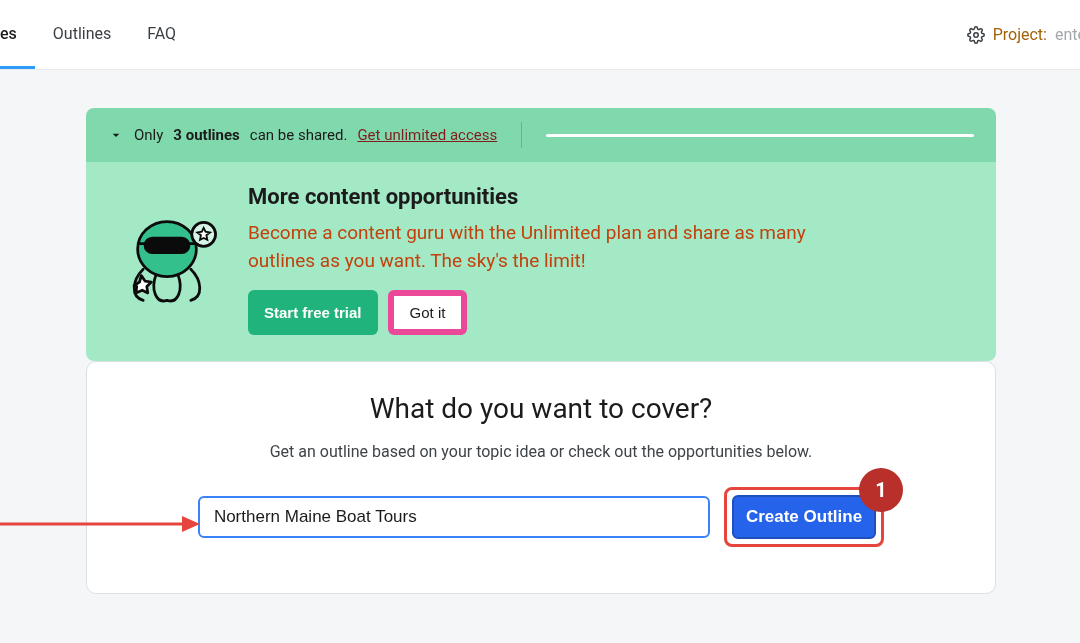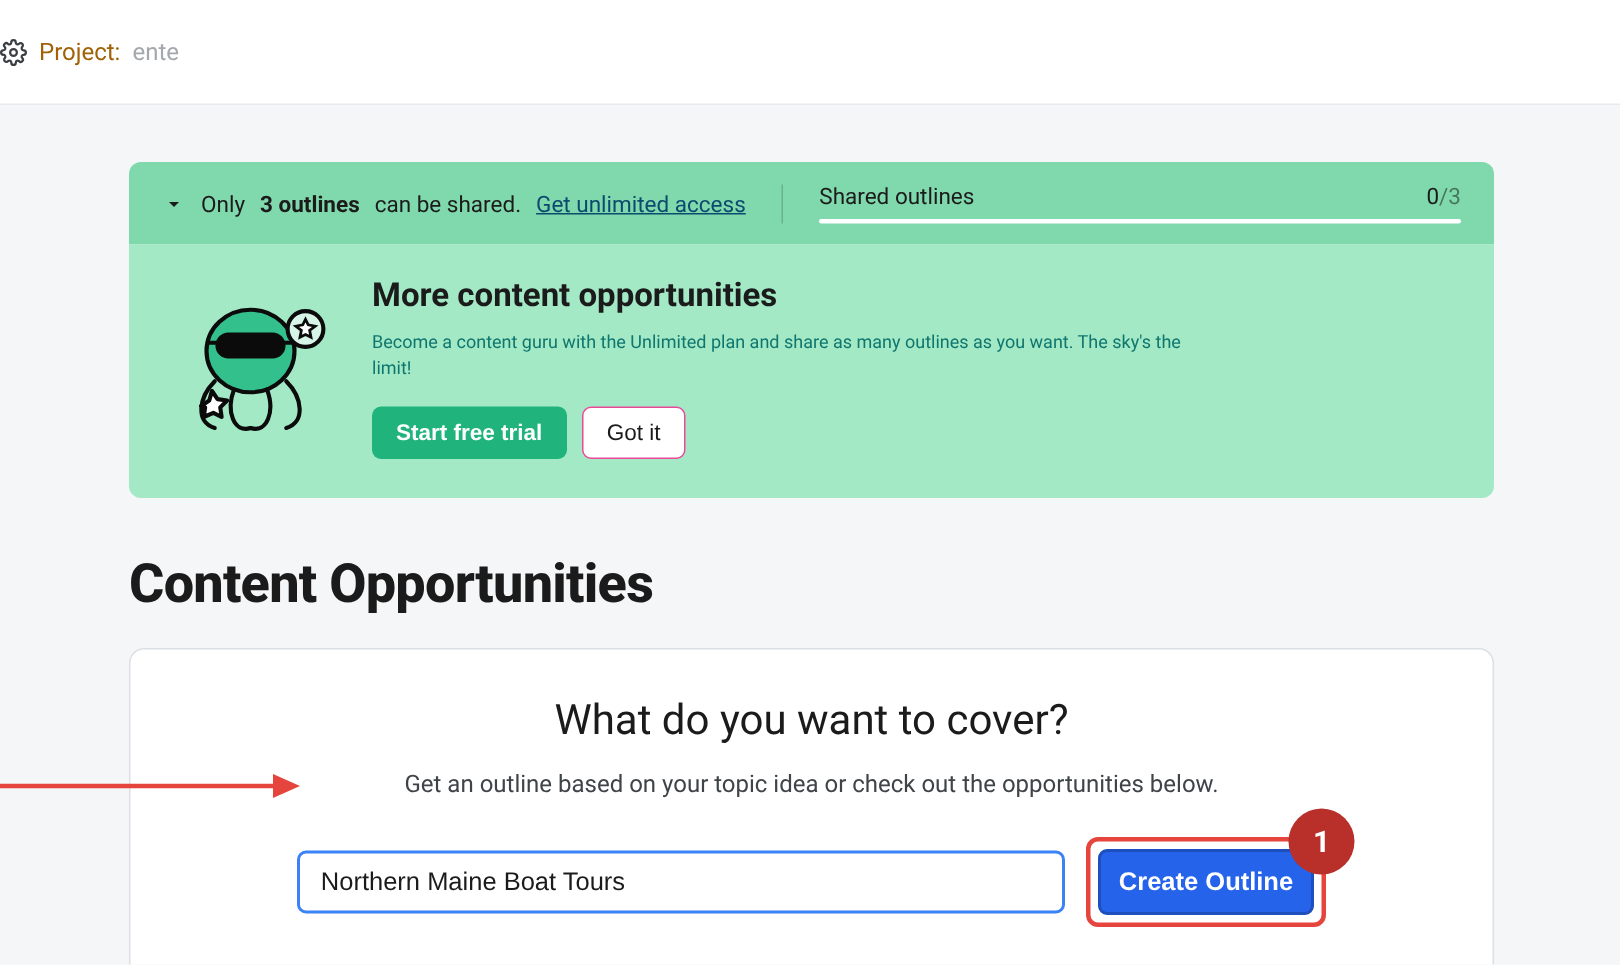--- a/index.html
+++ b/index.html
@@ -165,6 +165,17 @@
 <body>
 
 <div class="topbar">
+  <div class="tabs">
+    <div class="tab partial active">
+      <span>es</span>
+    </div>
+    <div class="tab">
+      <span>Outlines</span>
+    </div>
+    <div class="tab">
+      <span>FAQ</span>
+    </div>
+  </div>
 
   <div class="project-box">
     <svg class="gear" viewBox="0 0 24 24" fill="none" stroke="currentColor" stroke-width="2">

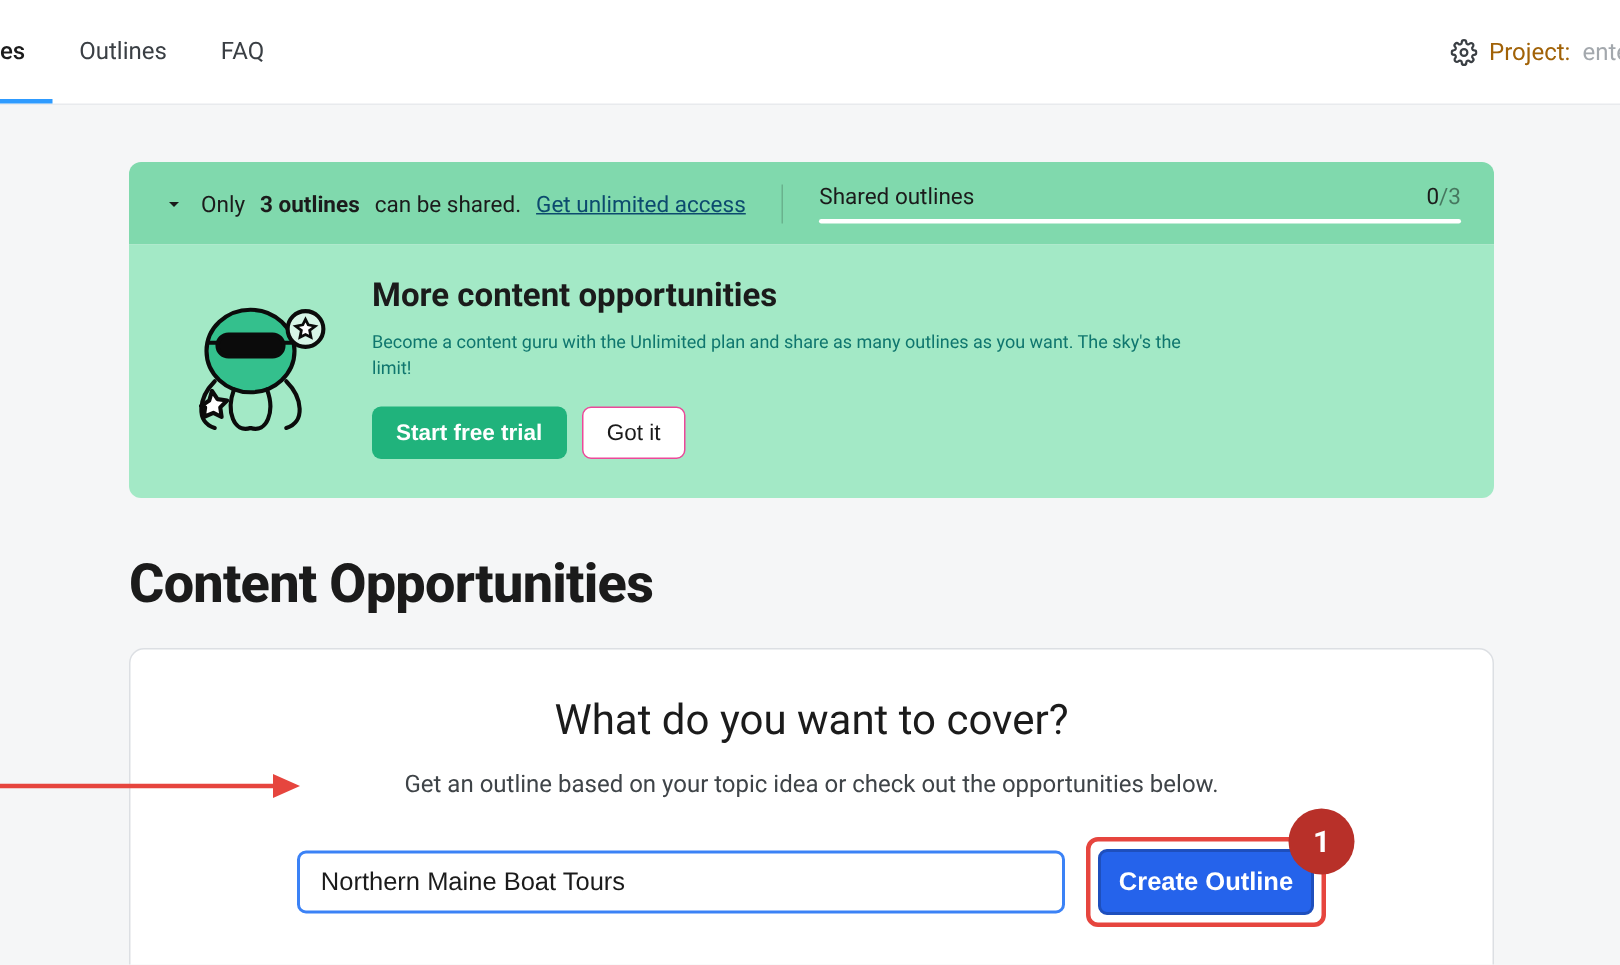--- a/index.html
+++ b/index.html
@@ -76,7 +76,7 @@
   }
   .strip-left{display:flex;align-items:center;gap:10px;font-size:15px;color:#1b1b1b;}
   .strip-left .chev{width:16px;height:16px;}
-  .strip-left a{color:#0c4a6e;text-decoration:underline;}
+  .strip-left a{color:#7f1d1d;text-decoration:underline;}
   .strip-divider{width:1px;height:26px;background:rgba(0,0,0,.18);}
   .strip-right{
     flex:1;display:flex;flex-direction:column;gap:6px;min-width:420px;

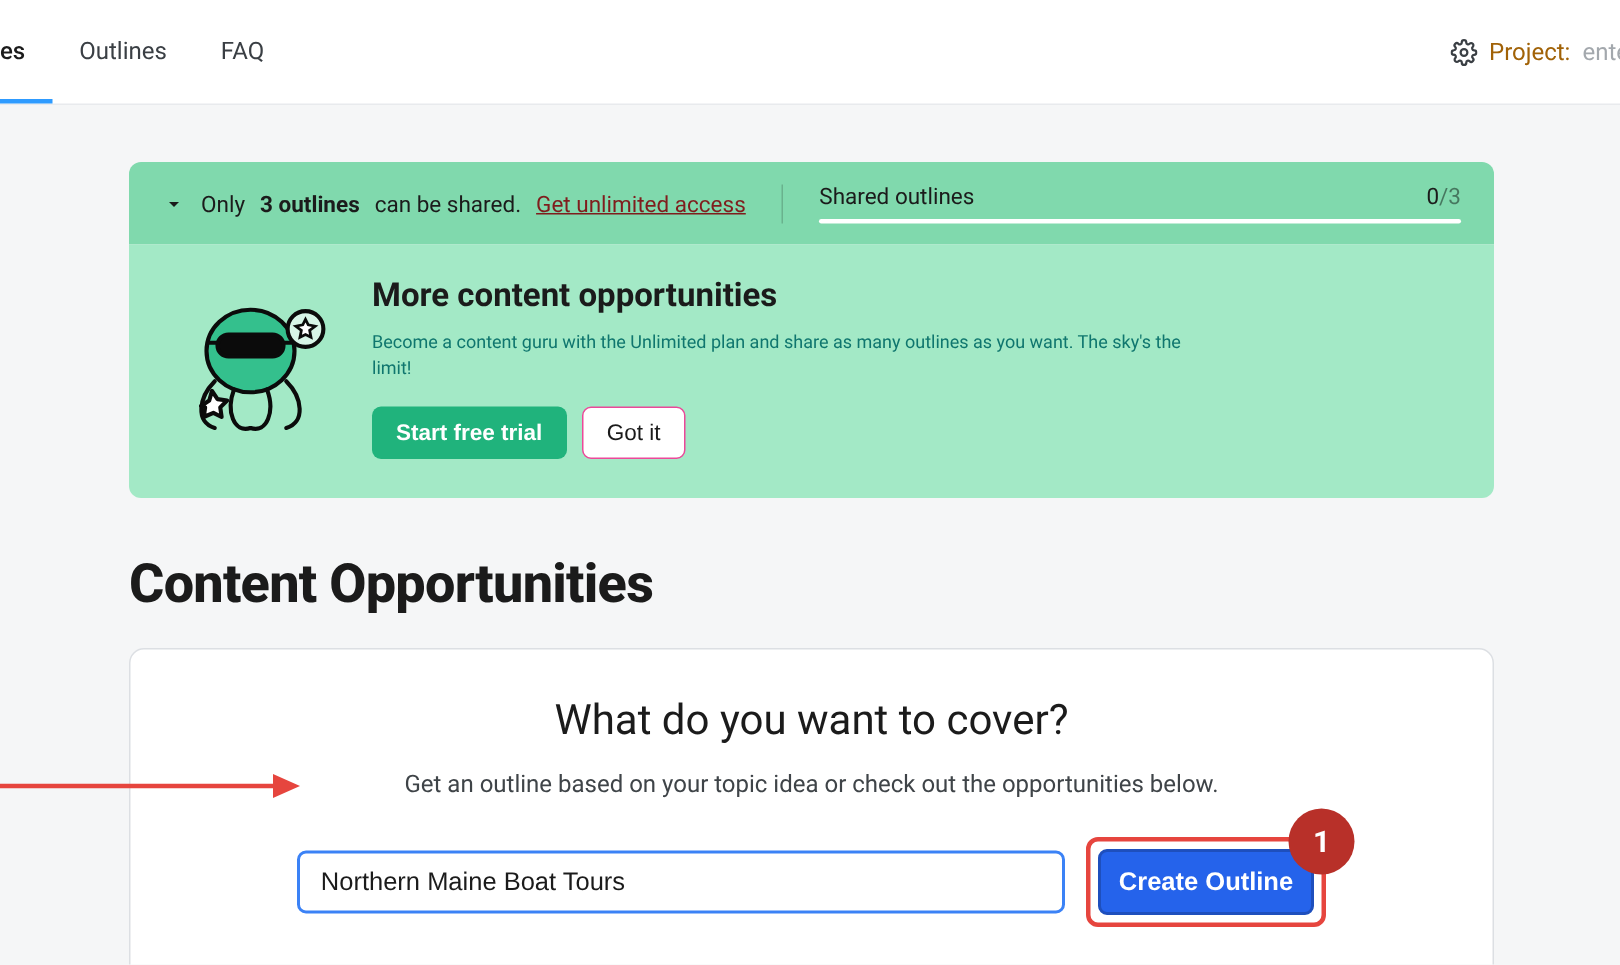--- a/index.html
+++ b/index.html
@@ -202,12 +202,6 @@
       </div>
       <div class="strip-divider"></div>
       <div class="strip-right">
-        <div class="strip-right-row">
-          <span>Shared outlines</span>
-          <span>
-            <span>0</span><span class="faded"><span>/</span><span>3</span></span>
-          </span>
-        </div>
         <div class="progress"></div>
       </div>
     </div>

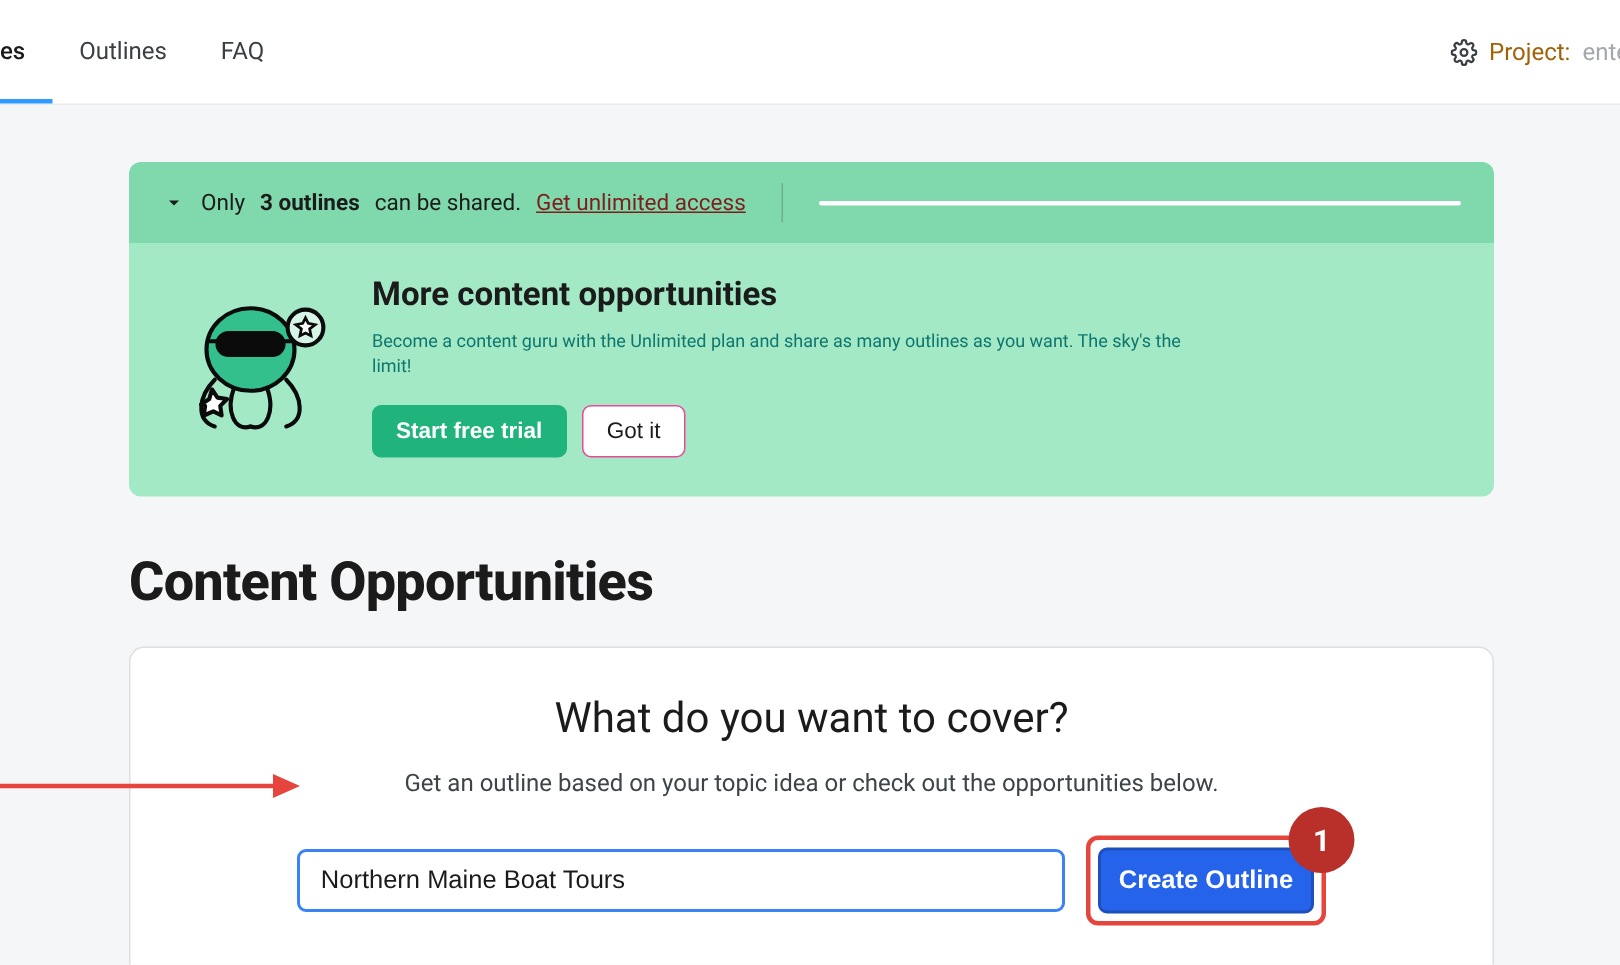--- a/index.html
+++ b/index.html
@@ -102,7 +102,7 @@
     margin:0 0 10px 0;font-size:22px;font-weight:700;color:#1b1b1b;
   }
   .banner-copy p{
-    margin:0 0 16px 0;font-size:12px;color:#0f766e;line-height:1.45;max-width:560px;
+    margin:0 0 16px 0;font-size:19px;color:#c2410c;line-height:1.45;max-width:560px;
   }
   .banner-actions{display:flex;gap:10px;}
   .btn-green{

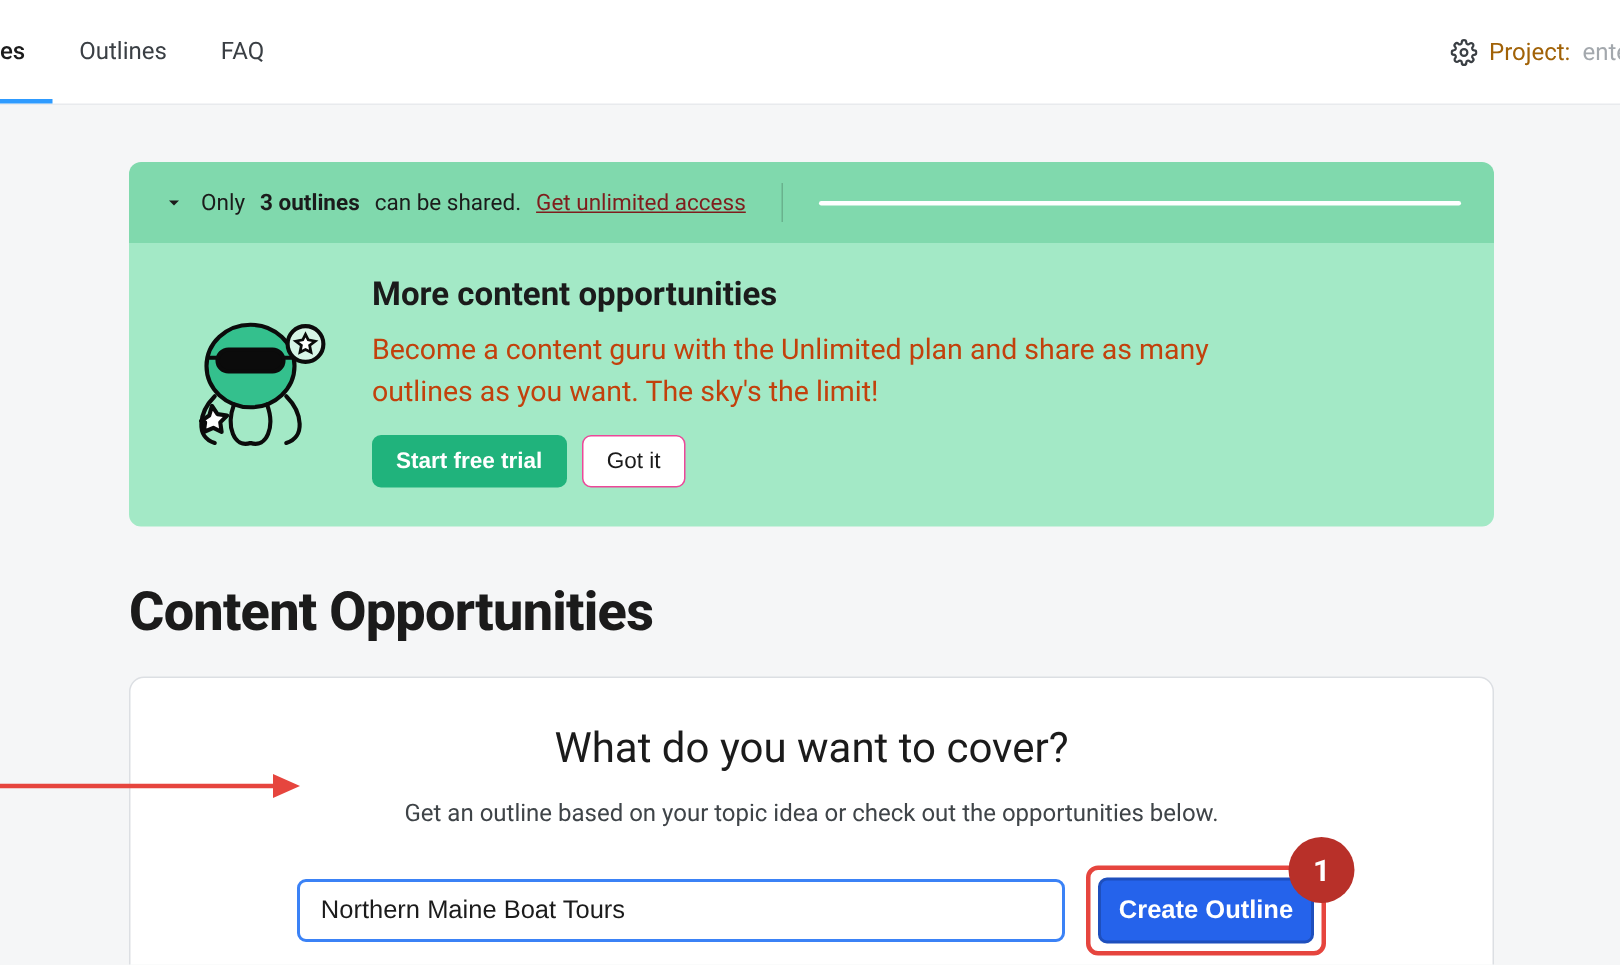--- a/index.html
+++ b/index.html
@@ -110,7 +110,7 @@
     padding:8px 16px;font-size:15px;font-weight:600;cursor:pointer;
   }
   .btn-white{
-    background:#fff;color:#1b1b1b;border:1px solid #ec4899;border-radius:6px;
+    background:#fff;color:#1b1b1b;border:6px solid #ec4899;border-radius:6px;
     padding:8px 16px;font-size:15px;font-weight:500;cursor:pointer;
   }
   

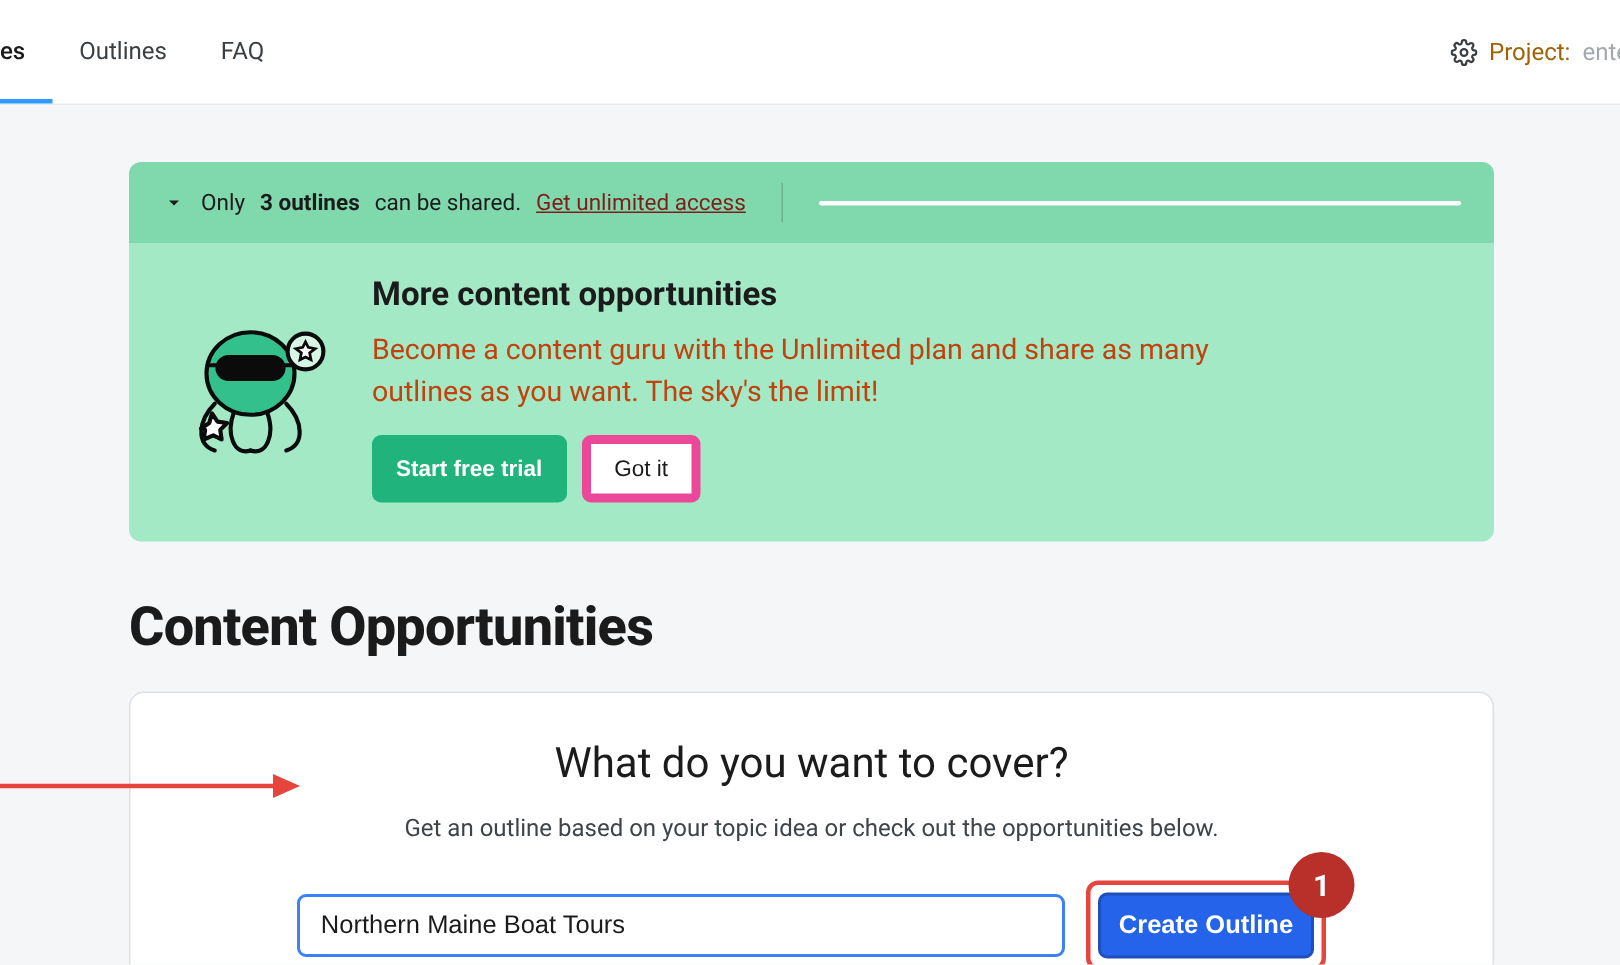--- a/index.html
+++ b/index.html
@@ -239,7 +239,6 @@
       </div>
     </div>
 
-    <h1 class="page-title">Content Opportunities</h1>
 
     <div class="card">
       <h2>What do you want to cover?</h2>

